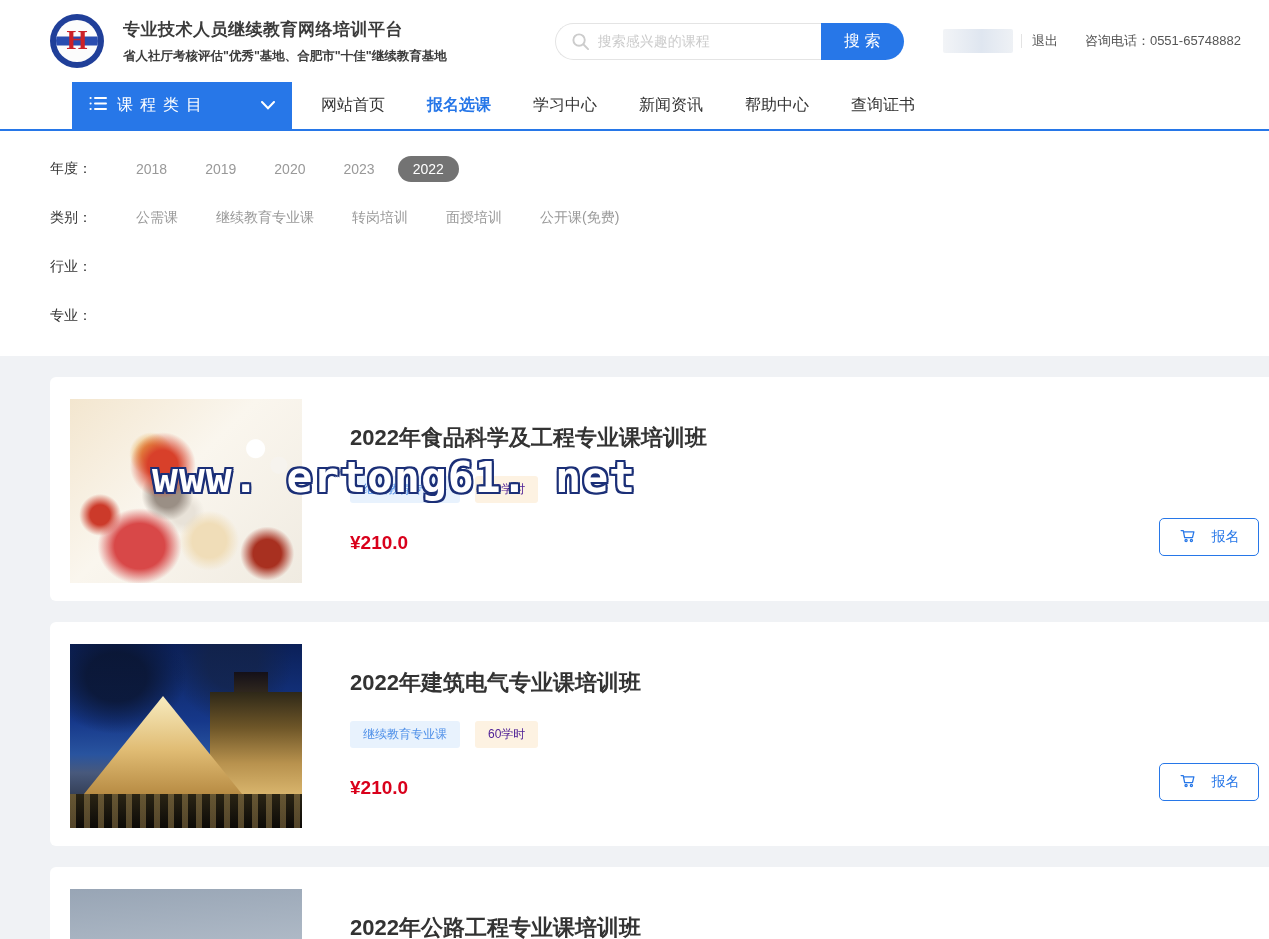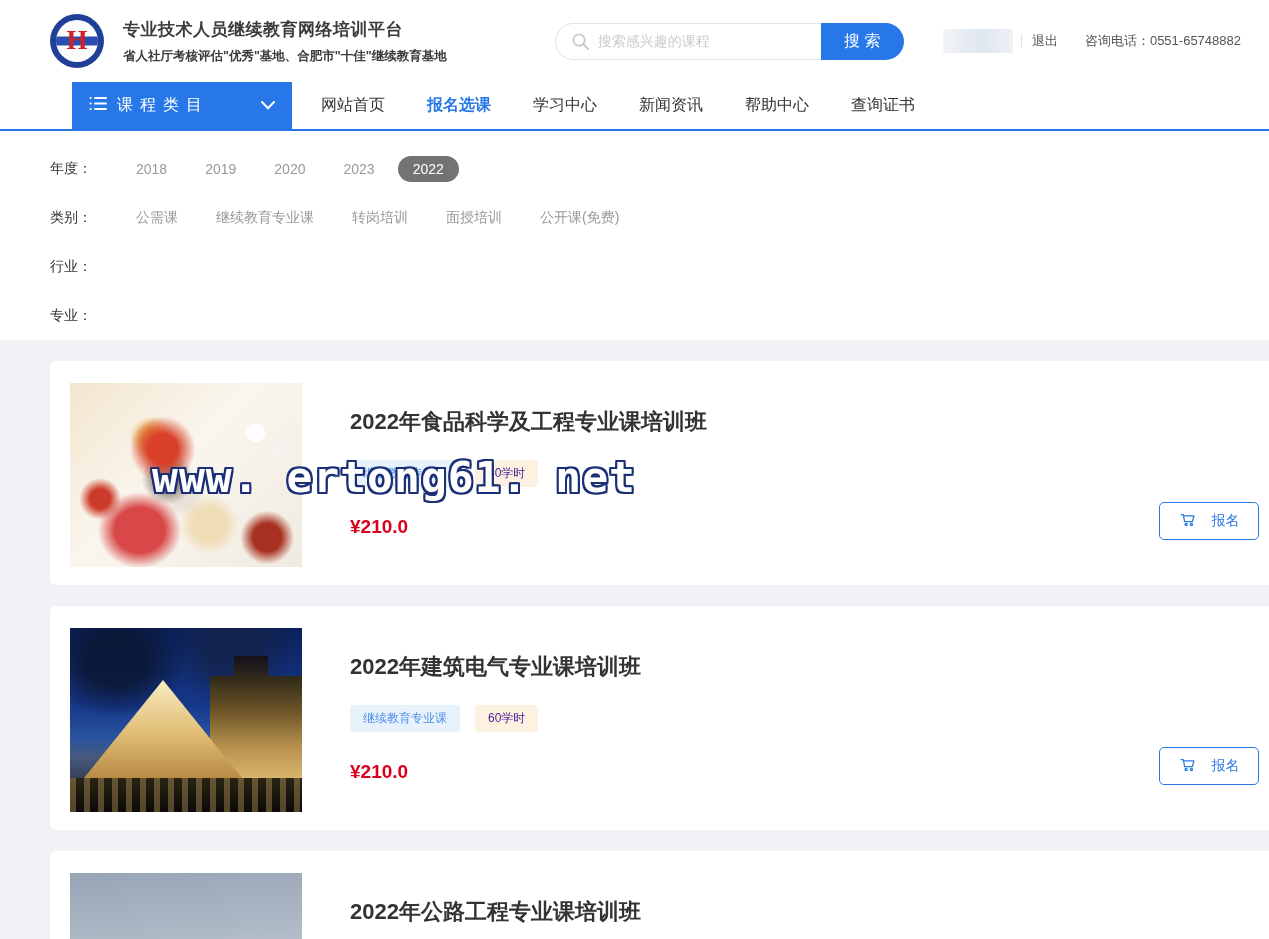--- a/index.html
+++ b/index.html
@@ -61,7 +61,7 @@
   .nav-link.active { color:#2777e8; font-weight:bold; }
 
   
-  .filter-panel { background:#fff; padding:13px 0 0 50px; }
+  .filter-panel { background:#fff; padding:13px 0 16px 50px; }
   .filter-row { display:flex; align-items:center; height:49px; }
   .filter-label { width:71px; font-size:14px; color:#333; flex-shrink:0; }
   .filter-opt { font-size:14px; color:#999; padding:5px 15px; margin-right:8px; border-radius:14px; cursor:pointer; }

